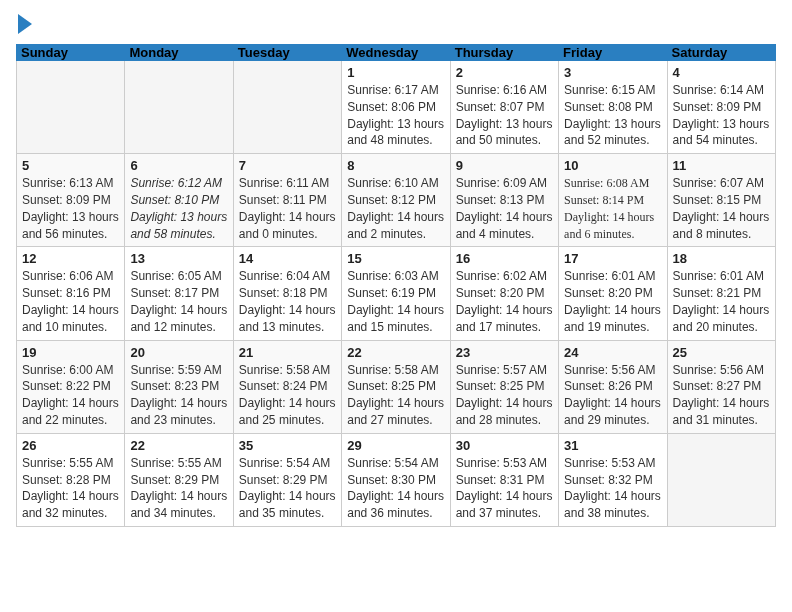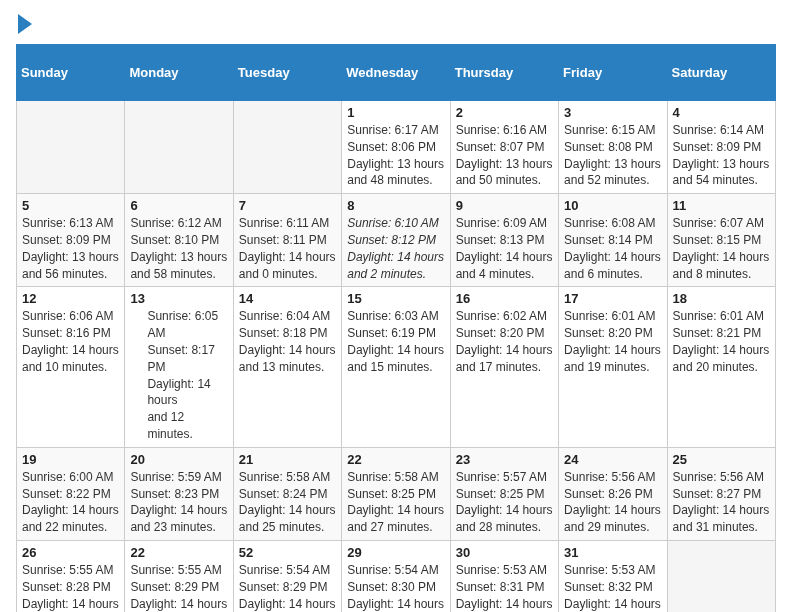--- a/index.html
+++ b/index.html
@@ -58,10 +58,10 @@
     }
     .calendar th {
       background: #2a7fc1;
-      color: #ffffff;
+      color: #000000;
       font-size: 13px;
       font-weight: bold;
-      padding: 20px 4px;
+      padding: 0 4px;
       text-align: left;
       border: 1px solid #2a7fc1;
     }

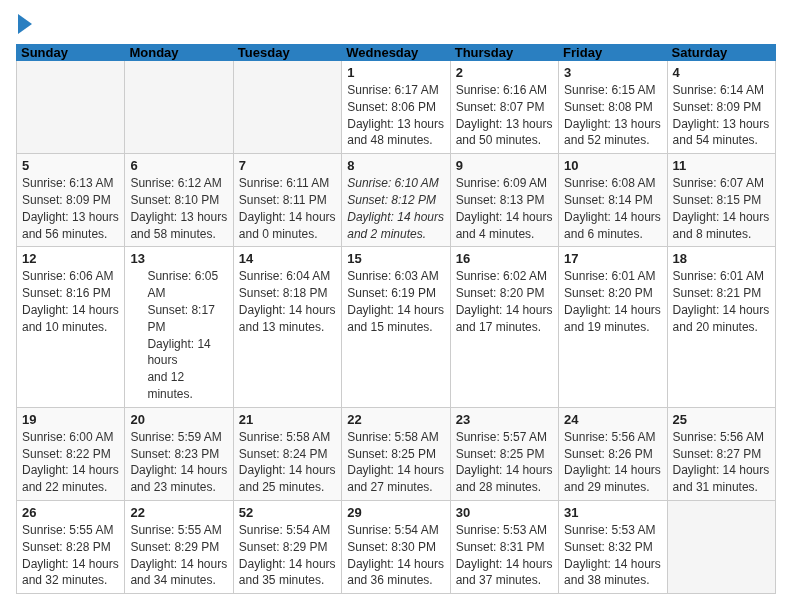--- a/index.html
+++ b/index.html
@@ -169,7 +169,7 @@
         </td>
         <td>
           <div class="day-number">6</div>
-          <div class="day-info" style="white-space: pre-line;">Sunrise: 6:12 AM
+          <div class="day-info" style="white-space: pre-line; font-style: italic;">Sunrise: 6:12 AM
 Sunset: 8:10 PM
 Daylight: 13 hours
 and 58 minutes.</div>

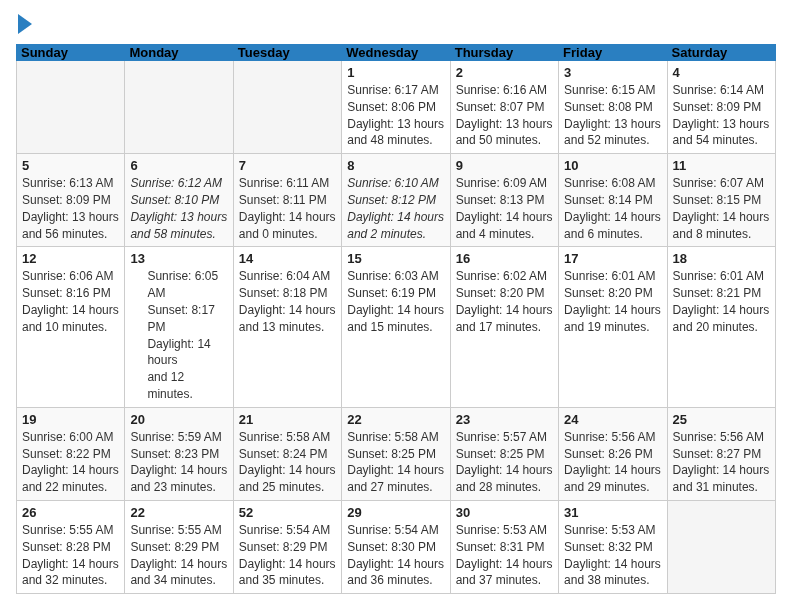--- a/index.html
+++ b/index.html
@@ -183,7 +183,7 @@
         </td>
         <td>
           <div class="day-number">8</div>
-          <div class="day-info" style="white-space: pre-line; font-style: italic;">Sunrise: 6:10 AM
+          <div class="day-info" style="white-space: pre-line;">Sunrise: 6:10 AM
 Sunset: 8:12 PM
 Daylight: 14 hours
 and 2 minutes.</div>

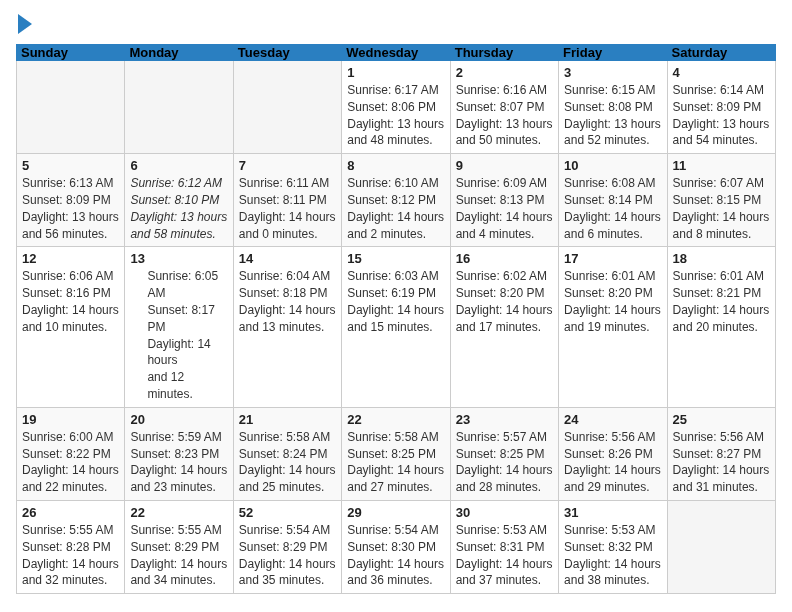--- a/index.html
+++ b/index.html
@@ -197,7 +197,7 @@
         </td>
         <td>
           <div class="day-number">10</div>
-          <div class="day-info" style="white-space: pre-line;">Sunrise: 6:08 AM
+          <div class="day-info" style="white-space: pre-line; font-family: Liberation Serif, serif;">Sunrise: 6:08 AM
 Sunset: 8:14 PM
 Daylight: 14 hours
 and 6 minutes.</div>

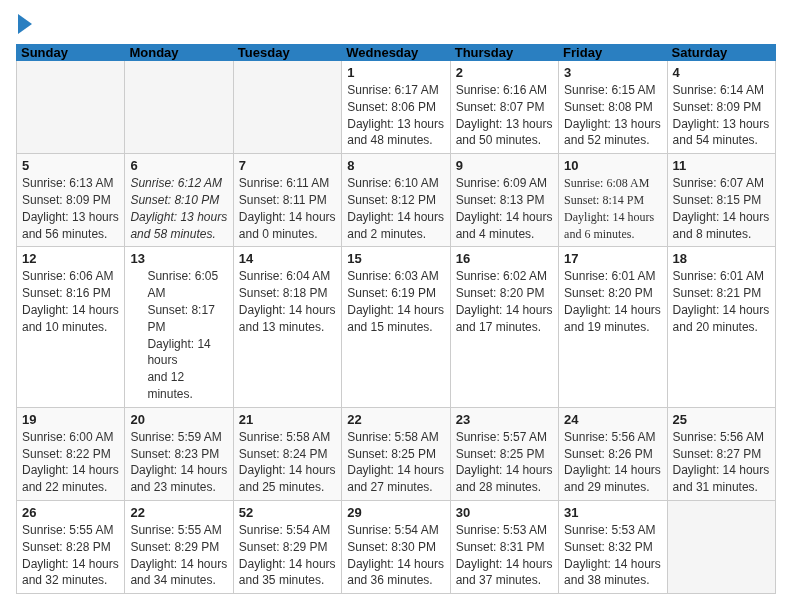--- a/index.html
+++ b/index.html
@@ -220,7 +220,7 @@
         </td>
         <td>
           <div class="day-number">13</div>
-          <div class="day-info" style="white-space: pre-line; margin-left: 17px;">Sunrise: 6:05 AM
+          <div class="day-info" style="white-space: pre-line;">Sunrise: 6:05 AM
 Sunset: 8:17 PM
 Daylight: 14 hours
 and 12 minutes.</div>

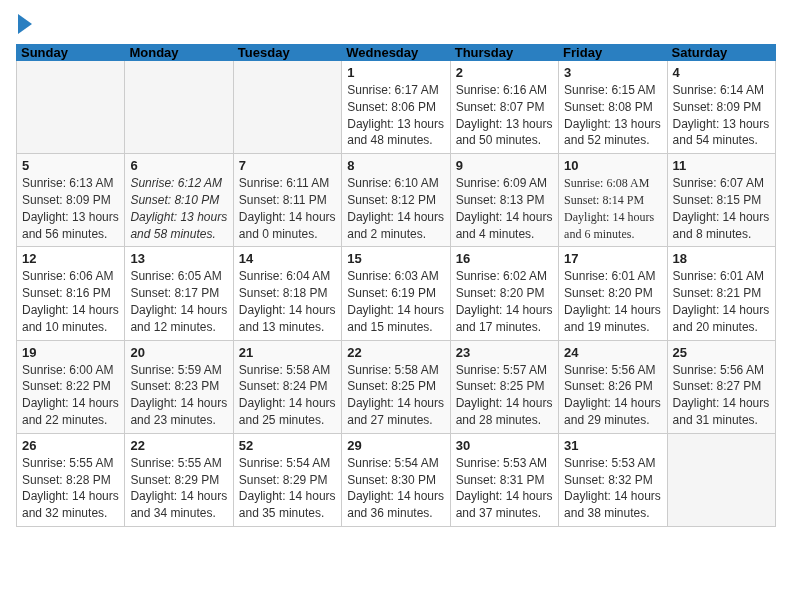--- a/index.html
+++ b/index.html
@@ -328,7 +328,7 @@
 and 34 minutes.</div>
         </td>
         <td>
-          <div class="day-number">52</div>
+          <div class="day-number">35</div>
           <div class="day-info" style="white-space: pre-line;">Sunrise: 5:54 AM
 Sunset: 8:29 PM
 Daylight: 14 hours

